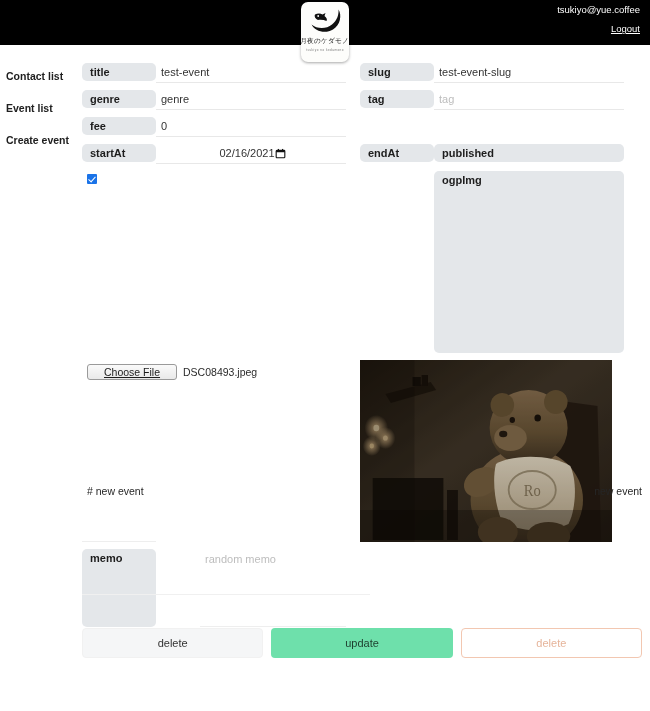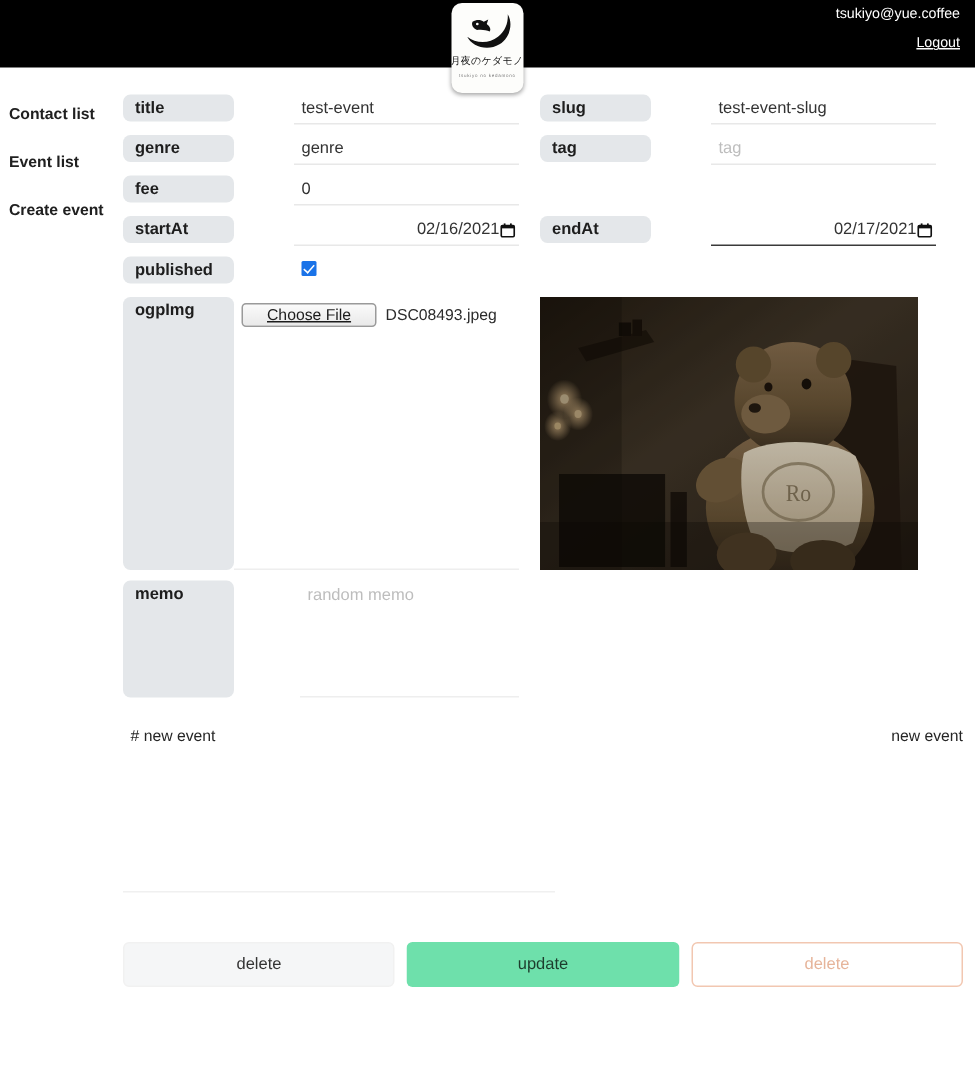--- a/index.html
+++ b/index.html
@@ -124,7 +124,6 @@
     min-height: 18px;
     line-height: 12px;
     background: transparent;
-    margin-left: 40px;
   }
   .val.placeholder { color: #bdbdbd; }
   .val.focused { border-bottom: 1.6px solid #3a3a3a; }

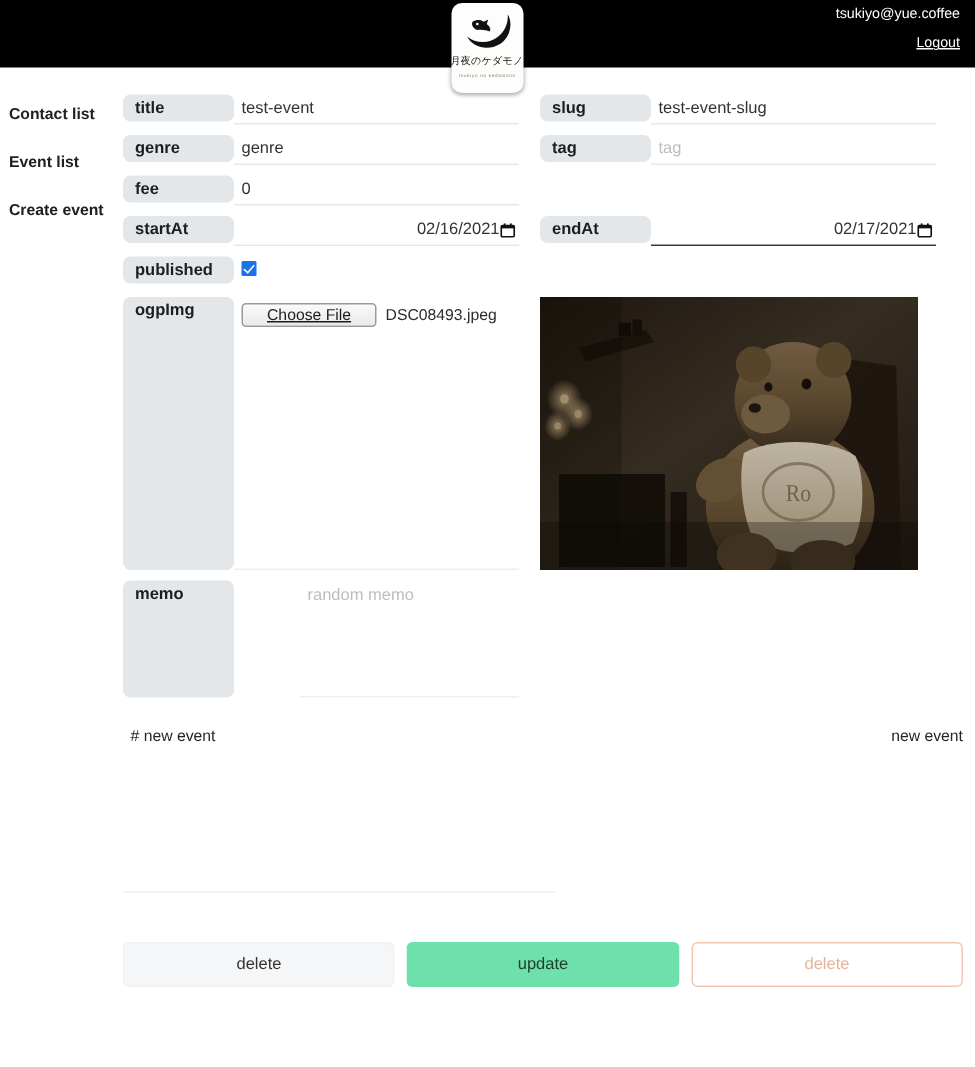--- a/index.html
+++ b/index.html
@@ -129,7 +129,7 @@
   .val.focused { border-bottom: 1.6px solid #3a3a3a; }
   .val.blank { border-bottom: none; }
 
-  .date-row { display: flex; align-items: center; justify-content: flex-end; }
+  .date-row { display: flex; align-items: center; justify-content: center; }
   .cal-icon { width: 11px; height: 11px; flex: 0 0 auto; }
 
   .chk {

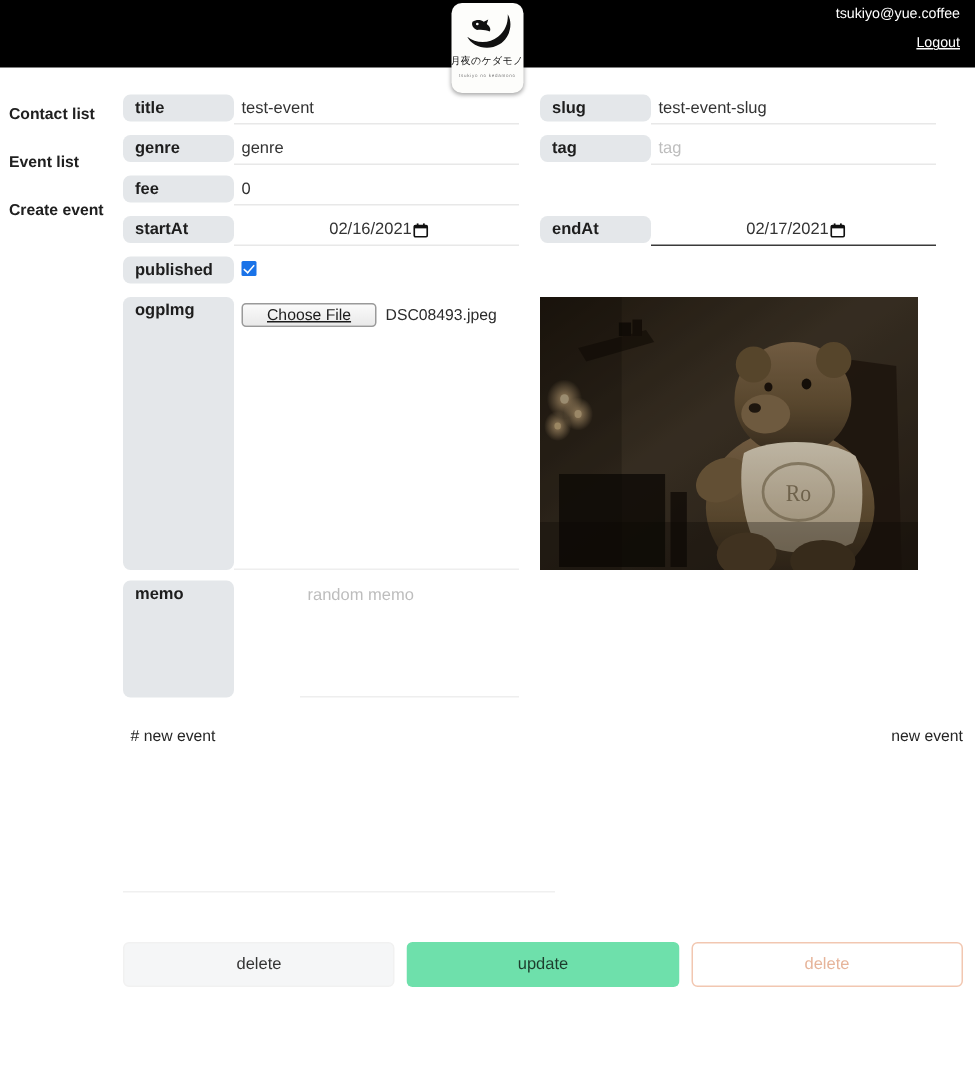--- a/index.html
+++ b/index.html
@@ -300,15 +300,6 @@
       </div>
       <div></div>
       <div class="lbl">endAt</div>
-      <div class="val date-row focused">
-        <span>02/17/2021</span>
-        <svg class="cal-icon" viewBox="0 0 14 14">
-          <rect x="1.5" y="3" width="11" height="9.5" rx="1" fill="none" stroke="#111" stroke-width="1.4"></rect>
-          <rect x="1.5" y="3" width="11" height="2.4" fill="#111"></rect>
-          <rect x="3.6" y="1.2" width="1.5" height="2.4" fill="#111"></rect>
-          <rect x="8.9" y="1.2" width="1.5" height="2.4" fill="#111"></rect>
-        </svg>
-      </div>
 
       <div class="lbl">published</div>
       <div class="val blank">

